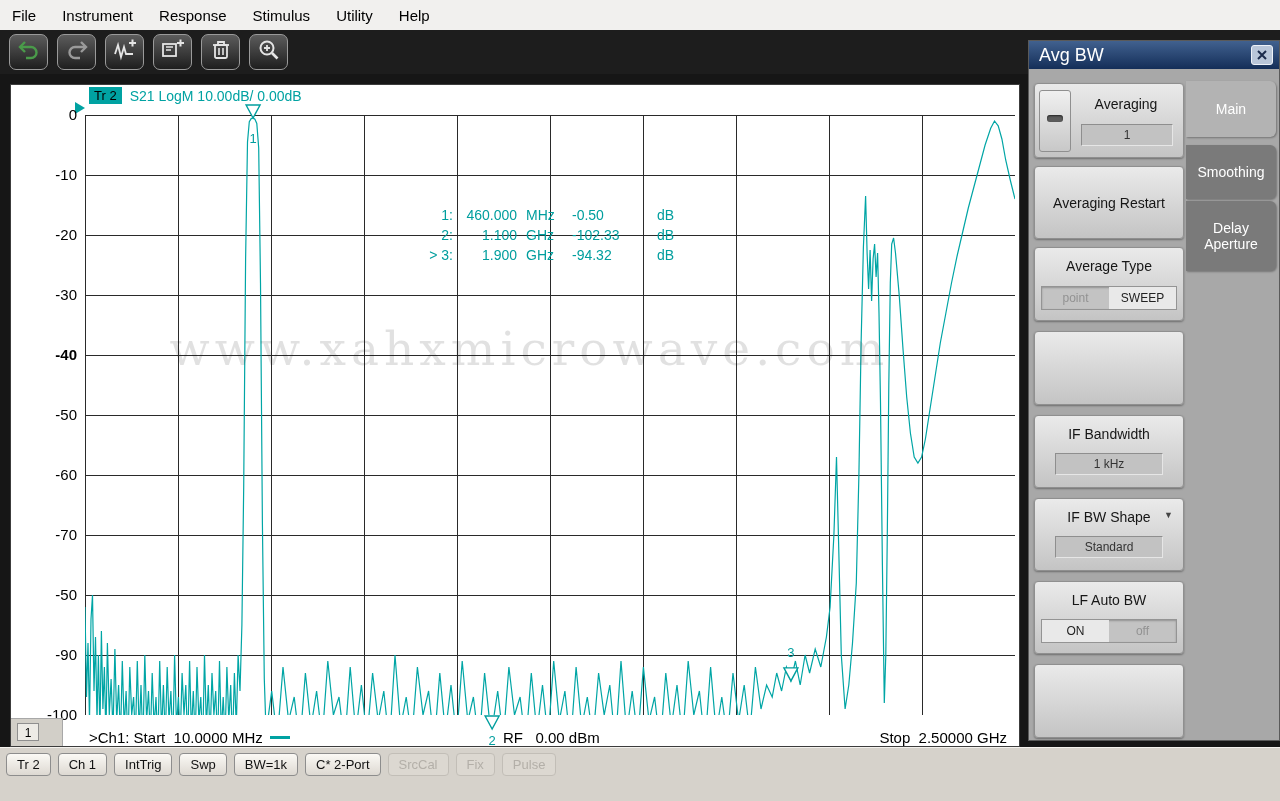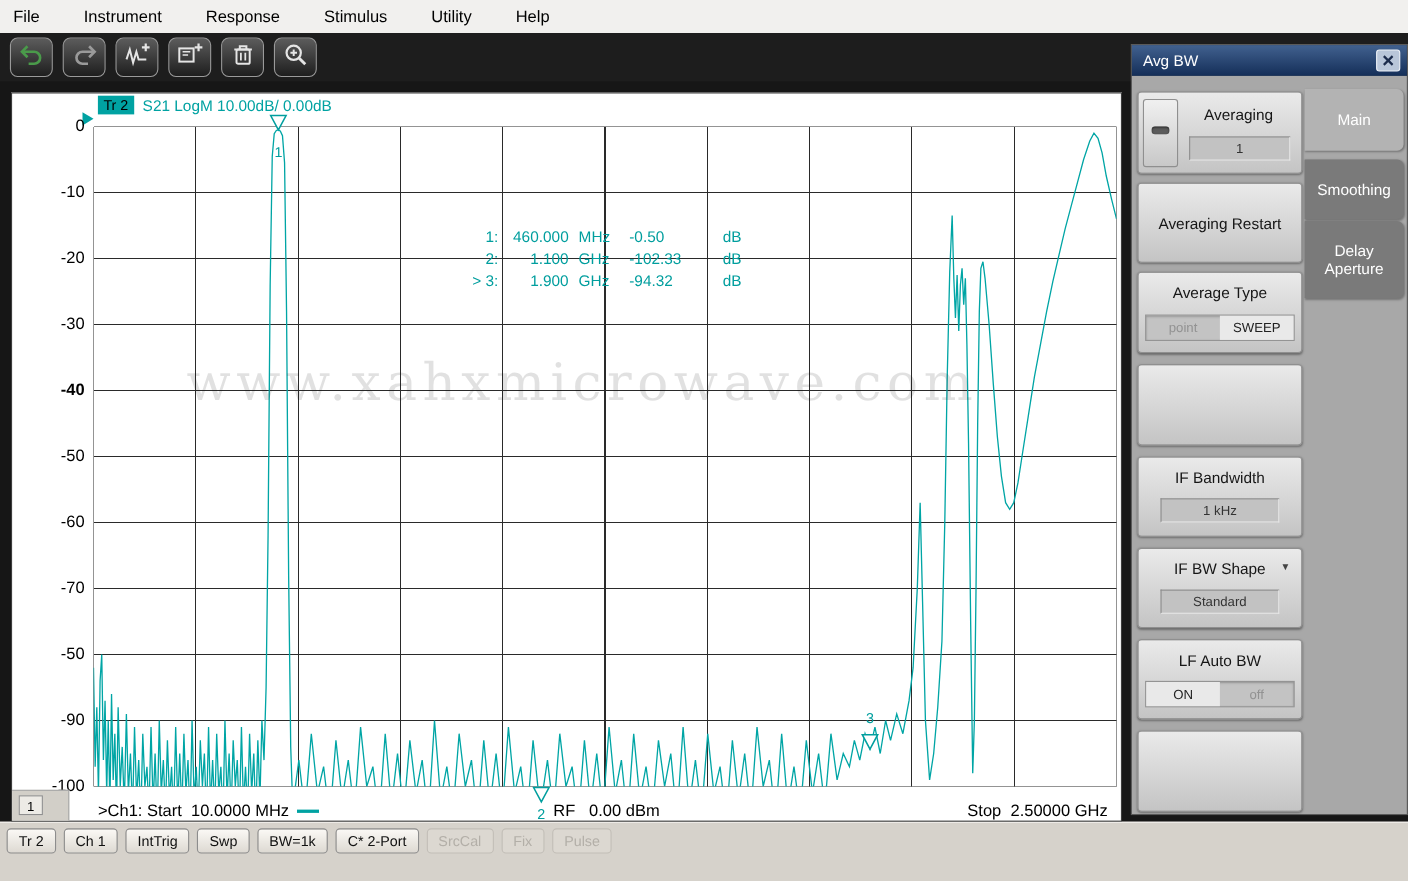--- a/index.html
+++ b/index.html
@@ -6,7 +6,7 @@
   body{width:1280px;height:801px;position:relative;background:#161616;font-family:"Liberation Sans",sans-serif;overflow:hidden}
 
   
-  .menubar{position:absolute;left:0;top:0;width:1280px;height:30px;background:#f1f0ee;display:flex;align-items:center;gap:40px;padding-left:12px;box-sizing:border-box;font-size:15px;color:#000;z-index:3}
+  .menubar{position:absolute;left:0;top:0;width:1280px;height:30px;background:#f1f0ee;display:flex;align-items:center;gap:26px;padding-left:12px;box-sizing:border-box;font-size:15px;color:#000;z-index:3}
   .menu-item{white-space:pre;cursor:default}
 
   

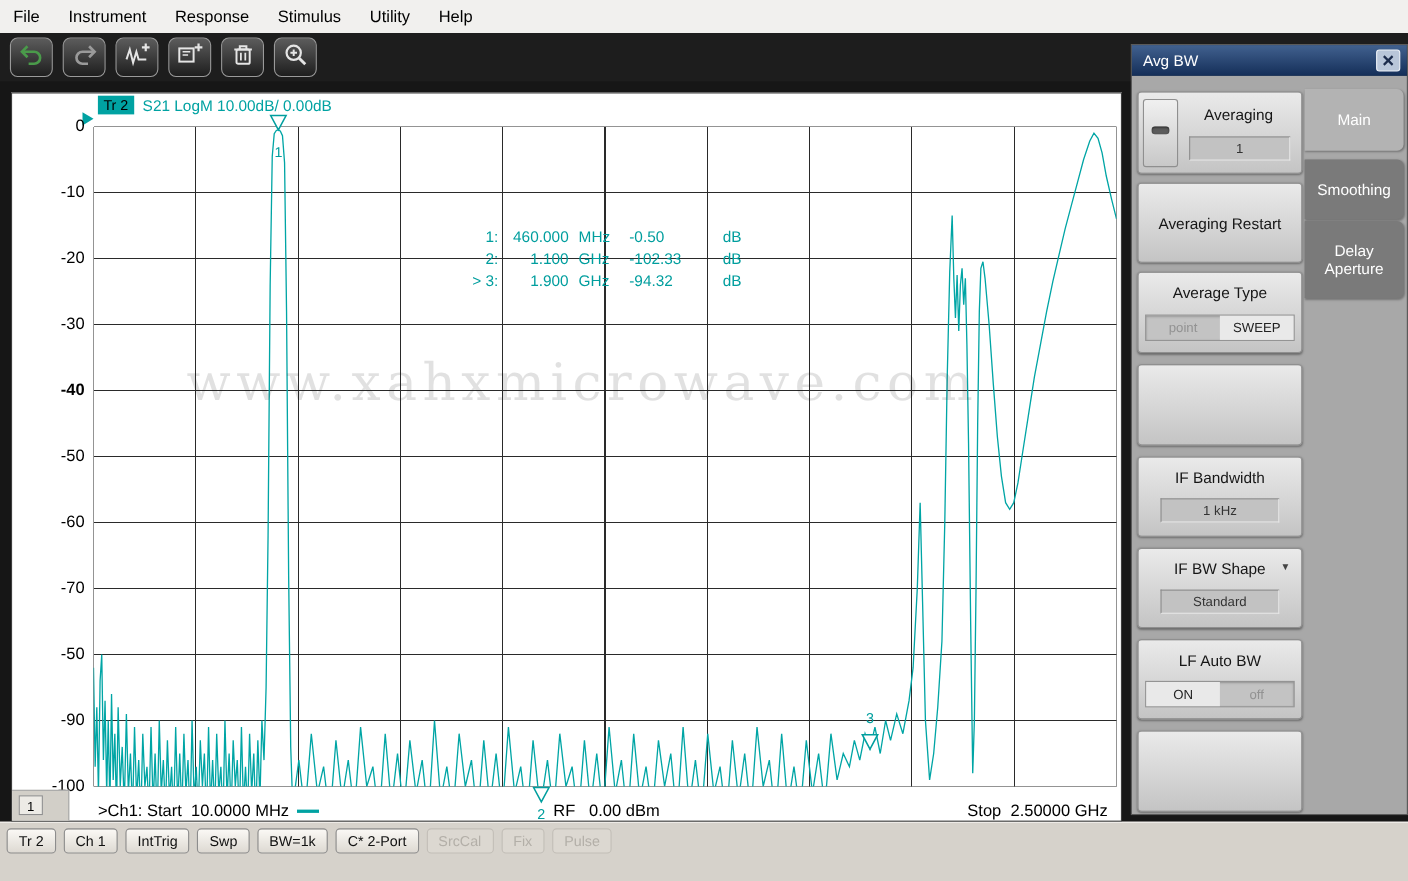--- a/index.html
+++ b/index.html
@@ -40,7 +40,7 @@
   
   .panel{position:absolute;left:1028px;top:40px;width:252px;height:701px;z-index:4;border:1px solid #5a5a5a;box-sizing:border-box}
   .panel-header{position:absolute;top:0;left:0;right:0;height:28px;background:linear-gradient(#41618f,#142e58);display:flex;align-items:center}
-  .panel-title{color:#fff;font-size:14px;padding-left:10px;flex:1}
+  .panel-title{color:#fff;font-size:18px;padding-left:10px;flex:1}
   .panel-close{width:20px;height:18px;margin-right:6px;background:#b9c6d9;border:1px solid #eef2f8;border-radius:3px;display:flex;align-items:center;justify-content:center;cursor:pointer}
   .panel-body{position:absolute;top:28px;left:0;right:0;bottom:0;background:#a8a8a8}
   .pbtn{position:absolute;left:5px;width:150px;background:linear-gradient(#eaeaea,#c4c4c4);border:1px solid #8f8f8f;border-radius:4px;box-shadow:0 1px 2px rgba(0,0,0,.35);text-align:center;font-size:14px;color:#161616;box-sizing:border-box}

